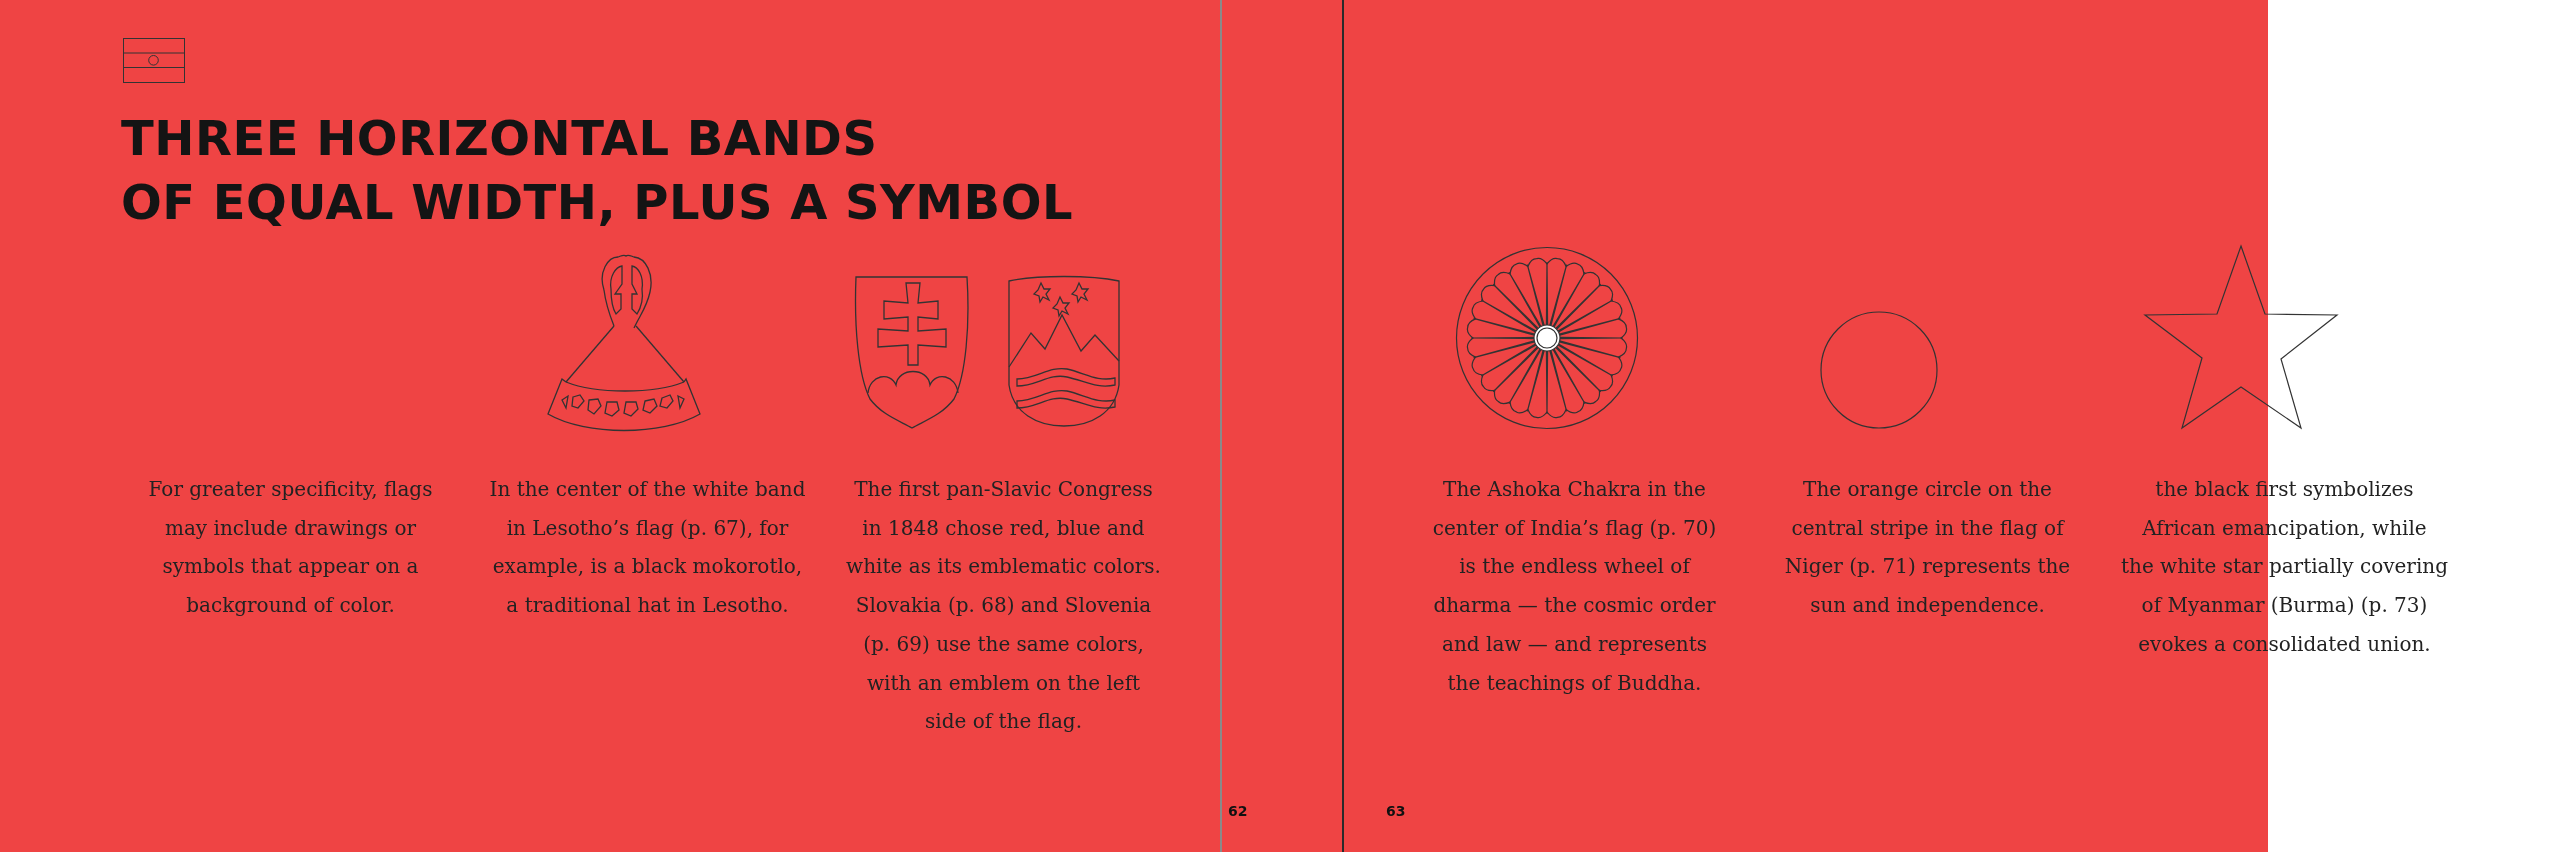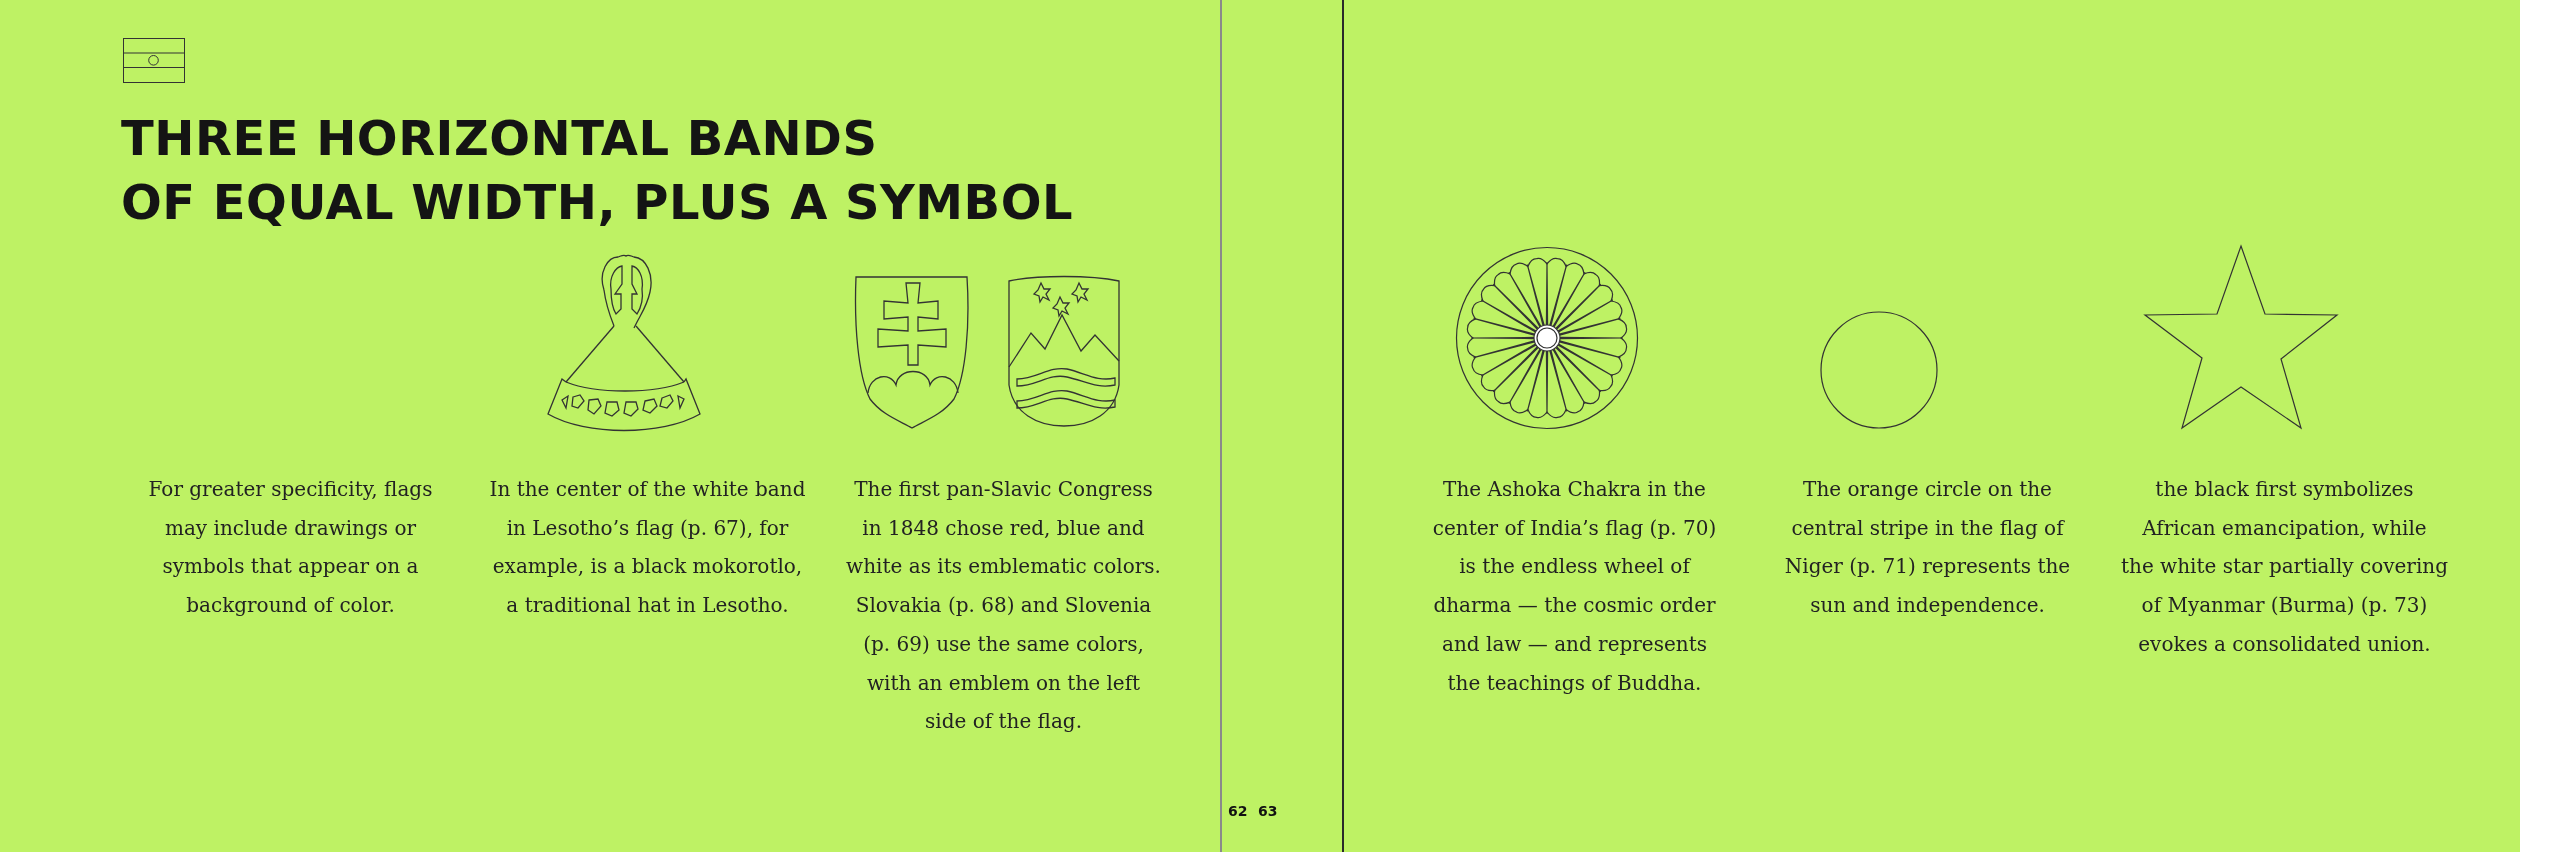--- a/index.html
+++ b/index.html
@@ -17,8 +17,8 @@
     .spread {
       position: absolute;
       left: 0; top: 0;
-      width: 2520px; height: 852px;
-      background: #bef264;
+      width: 2268px; height: 852px;
+      background: #ef4444;
     }
     .page-edge-left {
       position: absolute;

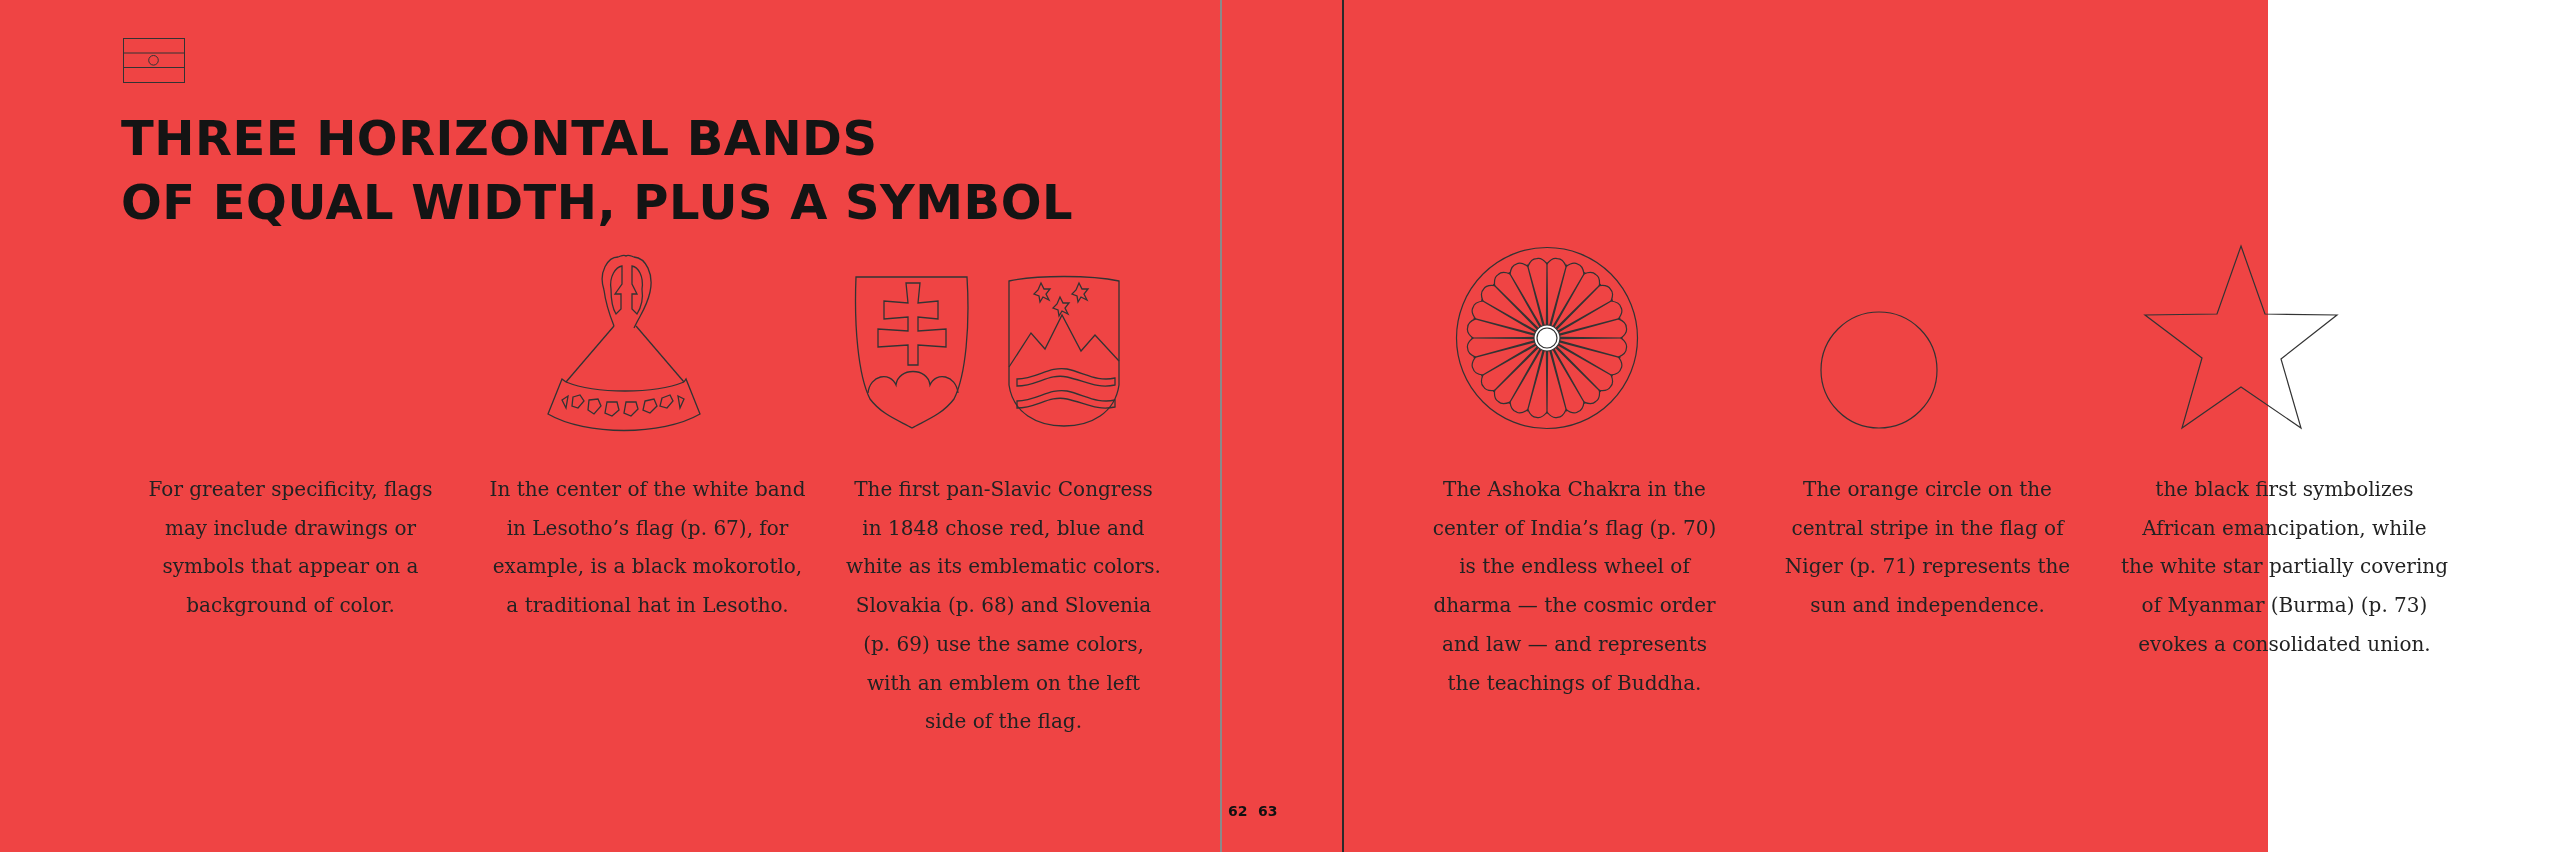--- a/index.html
+++ b/index.html
@@ -251,7 +251,7 @@
       <span>evokes a consolidated union.</span>
     </div>
 
-    <div class="page-num" style="left:1258px;">63</div>
+    <div class="page-num" style="left:1386px;">63</div>
   </div>
 </div>
 

